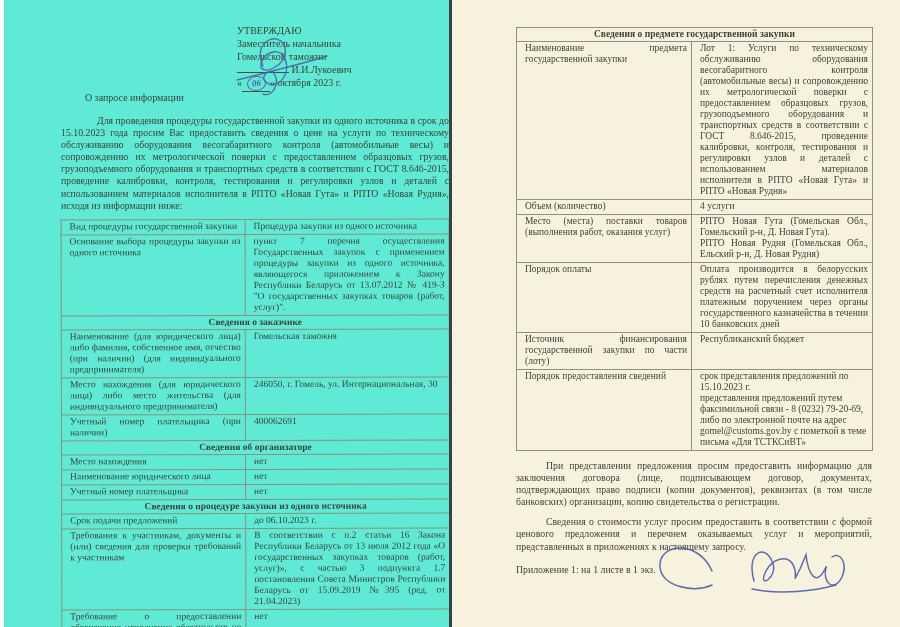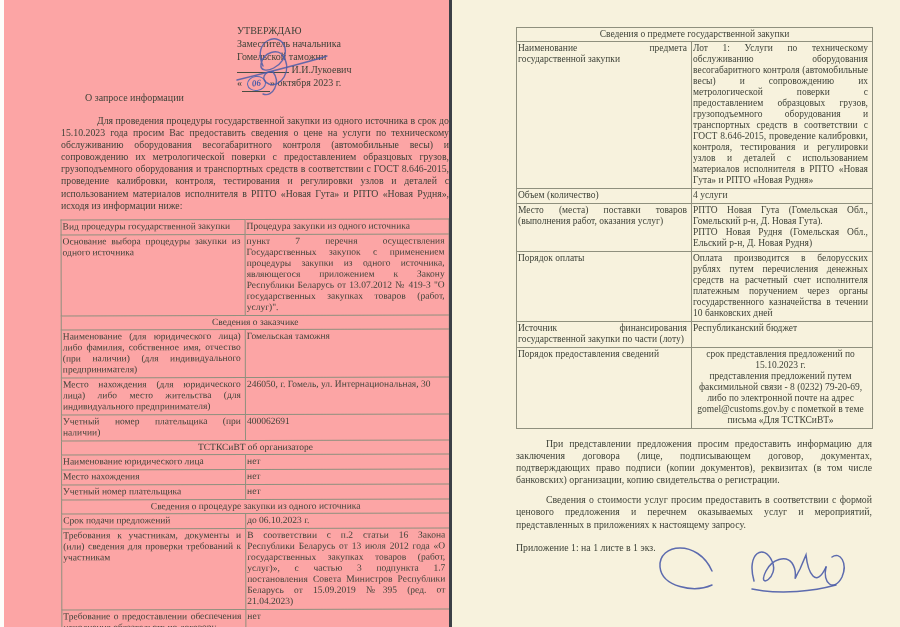--- a/index.html
+++ b/index.html
@@ -11,7 +11,7 @@
   }
   .scan{position:relative;width:900px;height:627px}
   .page{position:absolute;top:0;height:627px;overflow:hidden}
-  .page-left{left:4px;width:445px;background:#fca5a5}
+  .page-left{left:4px;width:445px;background:#5eead4}
   .page-divider{position:absolute;left:449px;top:0;width:3px;height:627px;background:#3c4046}
   .page-right{left:452px;width:448px;background:#f7f2dd}
 

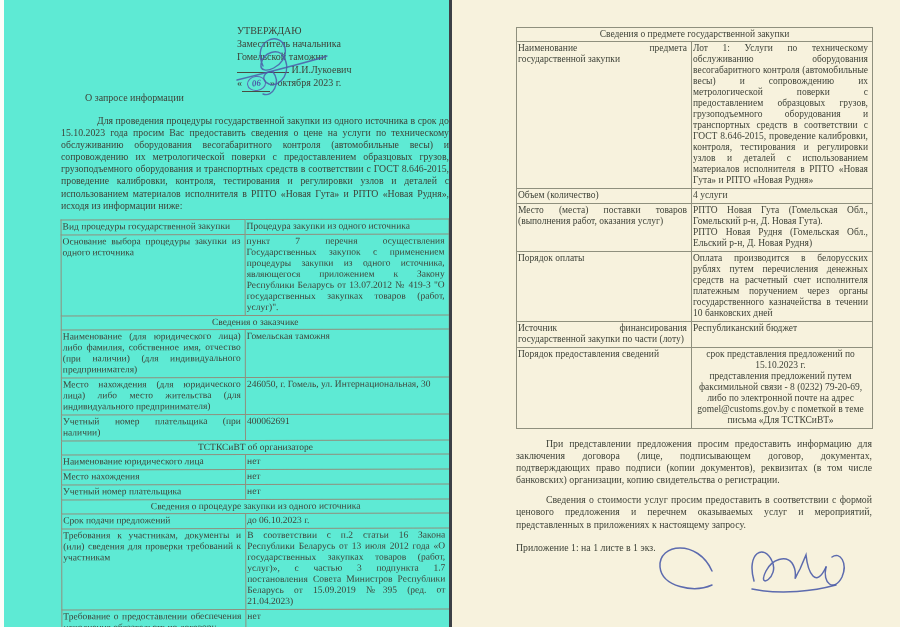--- a/index.html
+++ b/index.html
@@ -34,7 +34,7 @@
   .tbl td.lab,.tbl td.val{text-align:justify}
   .tbl td.val{white-space:pre-line}
   .tbl td.val-left{text-align:center}
-  .tbl td.sect{text-align:center;font-weight:normal;padding:1px 2px;text-indent:0}
+  .tbl td.sect{text-align:center;font-weight:bold;padding:1px 2px;text-indent:0}
   .left-tbl{width:388px;transform:rotate(-0.12deg)}
   .right-tbl{width:356px}
   td.tall{height:54px}

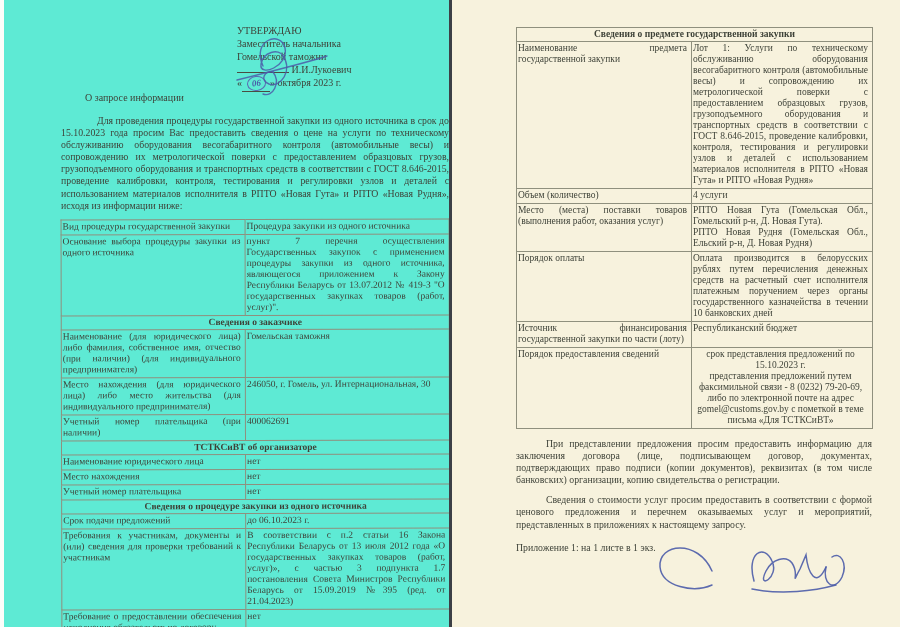--- a/index.html
+++ b/index.html
@@ -30,7 +30,7 @@
   .intro{font-size:9.8px;line-height:12.1px;text-align:justify;text-indent:36px;margin:8px 0 7px 0;width:388px}
 
   table.tbl{border-collapse:collapse;table-layout:fixed;font-size:9.5px;line-height:11px}
-  .tbl td{border:1px solid #8f907e;vertical-align:top;padding:1px 4px 2px 1px}
+  .tbl td{border:1px solid #8f907e;vertical-align:top;padding:1px 4px 2px 8px}
   .tbl td.lab,.tbl td.val{text-align:justify}
   .tbl td.val{white-space:pre-line}
   .tbl td.val-left{text-align:center}

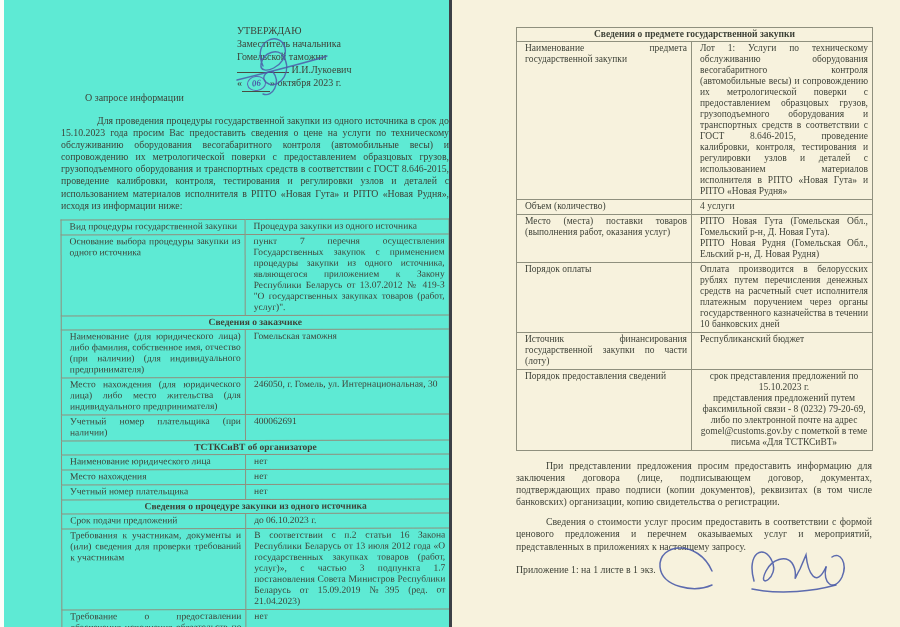--- a/index.html
+++ b/index.html
@@ -33,7 +33,7 @@
   .tbl td{border:1px solid #8f907e;vertical-align:top;padding:1px 4px 2px 8px}
   .tbl td.lab,.tbl td.val{text-align:justify}
   .tbl td.val{white-space:pre-line}
-  .tbl td.val-left{text-align:center}
+  .tbl td.val-left{text-align:left}
   .tbl td.sect{text-align:center;font-weight:bold;padding:1px 2px;text-indent:0}
   .left-tbl{width:388px;transform:rotate(-0.12deg)}
   .right-tbl{width:356px}

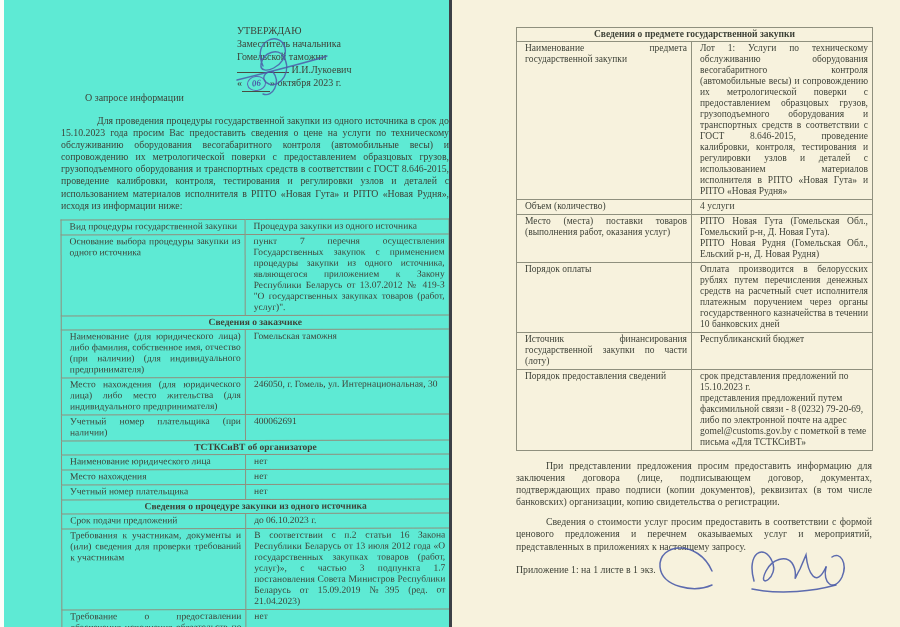--- a/index.html
+++ b/index.html
@@ -106,7 +106,7 @@
           <td class="val">400062691</td>
         </tr>
         <tr>
-          <td class="sect" colspan="2">ТСТКСиВТ об организаторе</td>
+          <td class="sect" colspan="2">Сведения об организаторе</td>
         </tr>
         <tr>
           <td class="lab">Наименование юридического лица</td>

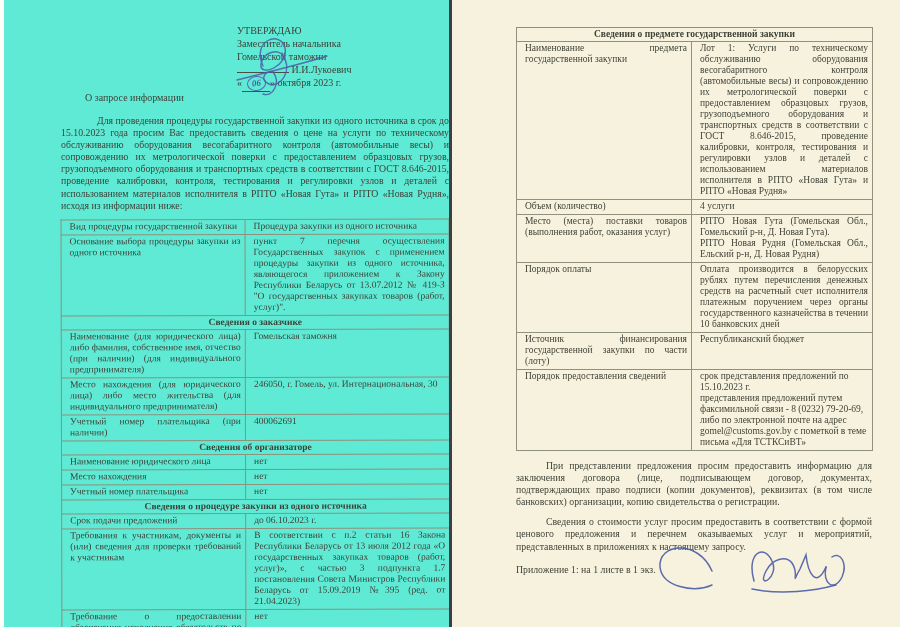--- a/index.html
+++ b/index.html
@@ -109,11 +109,11 @@
           <td class="sect" colspan="2">Сведения об организаторе</td>
         </tr>
         <tr>
+          <td class="lab">Место нахождения</td>
+          <td class="val">нет</td>
+        </tr>
+        <tr>
           <td class="lab">Наименование юридического лица</td>
-          <td class="val">нет</td>
-        </tr>
-        <tr>
-          <td class="lab">Место нахождения</td>
           <td class="val">нет</td>
         </tr>
         <tr>

